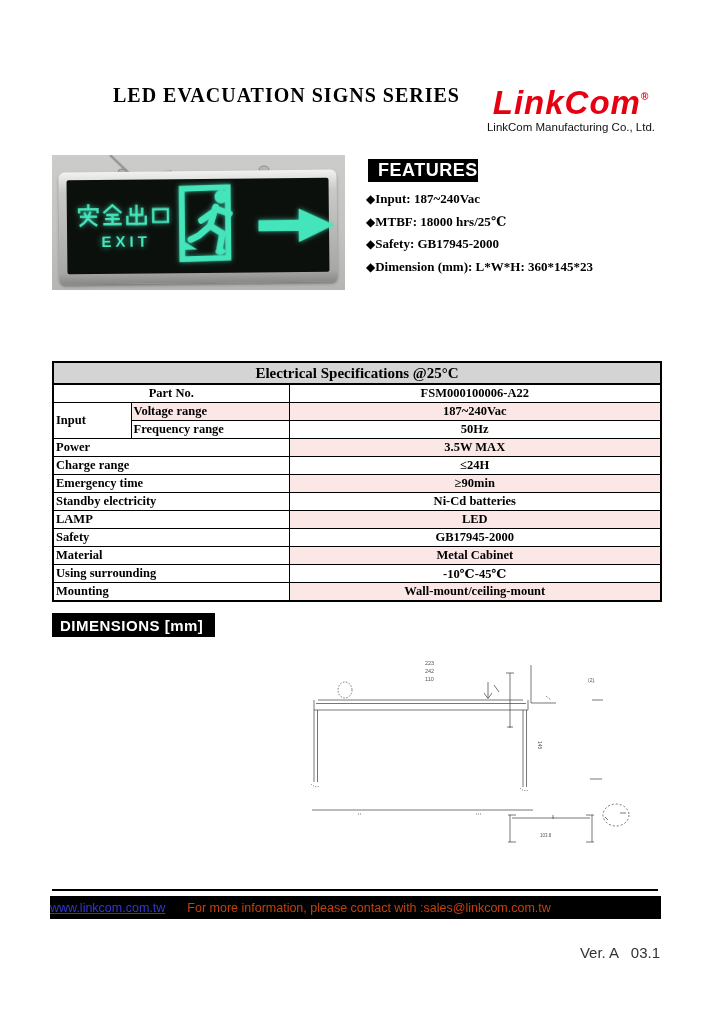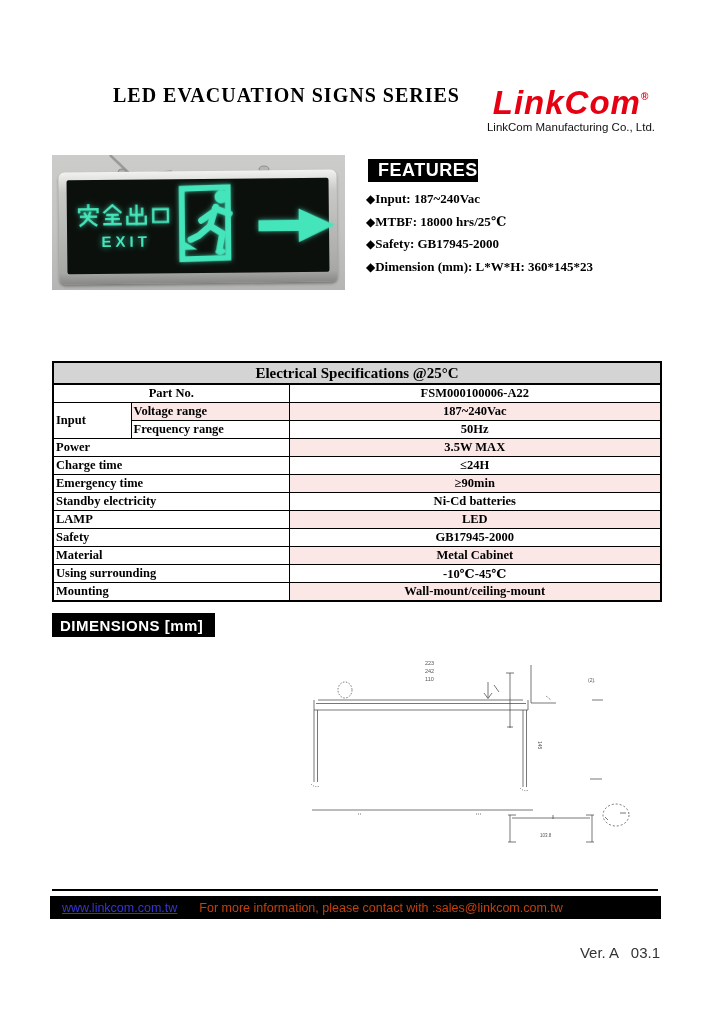--- a/index.html
+++ b/index.html
@@ -180,7 +180,7 @@
           <td class="val pink">3.5W MAX</td>
         </tr>
     <tr>
-          <td colspan="2" class="lbl-merged">Charge time</td>
+          <td colspan="2" class="lbl-merged">Charge range</td>
           <td class="val">≤24H</td>
         </tr>
     <tr>

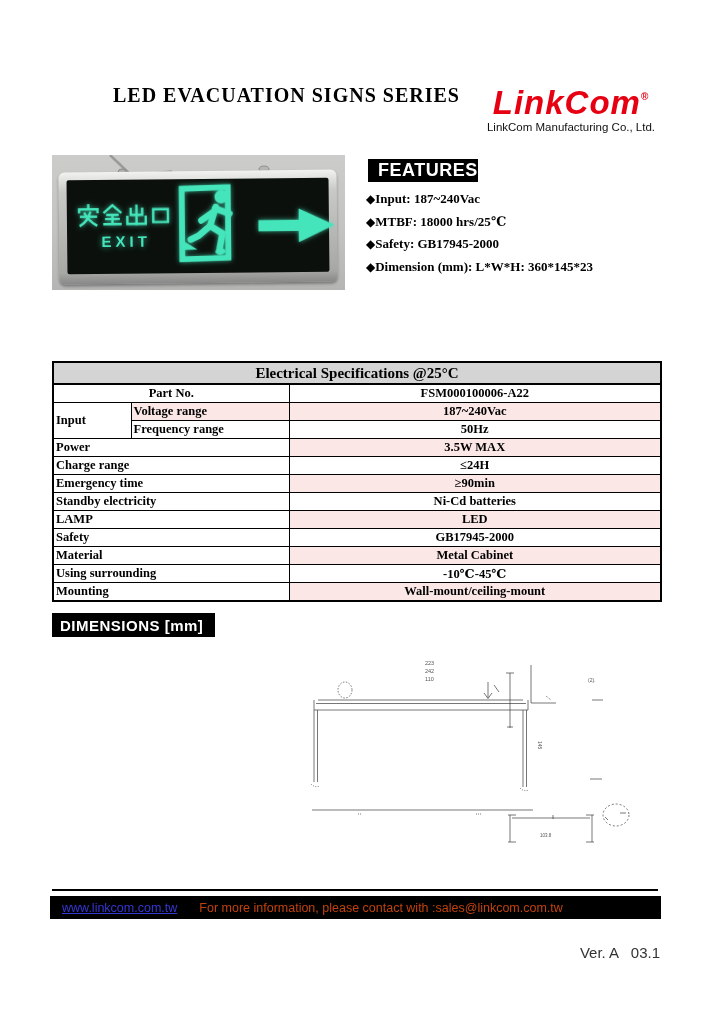--- a/index.html
+++ b/index.html
@@ -61,7 +61,7 @@
   #footer-line{left:52px;top:889px;width:606px;height:2px;background:#000;}
   #footer-bar{left:50px;top:896px;width:611px;height:23px;background:#000;display:flex;align-items:center;
               font-family:"Liberation Sans","DejaVu Sans",sans-serif;font-size:12.5px;}
-  #footer-link{color:#3535d6;margin-left:12px;}
+  #footer-link{color:#3535d6;margin-left:0;}
   #footer-text{color:#c2410c;margin-left:22px;}
   #version-text{right:60px;top:944px;font-family:"Liberation Sans","DejaVu Sans",sans-serif;
                 font-size:15px;color:#333;white-space:pre;}

